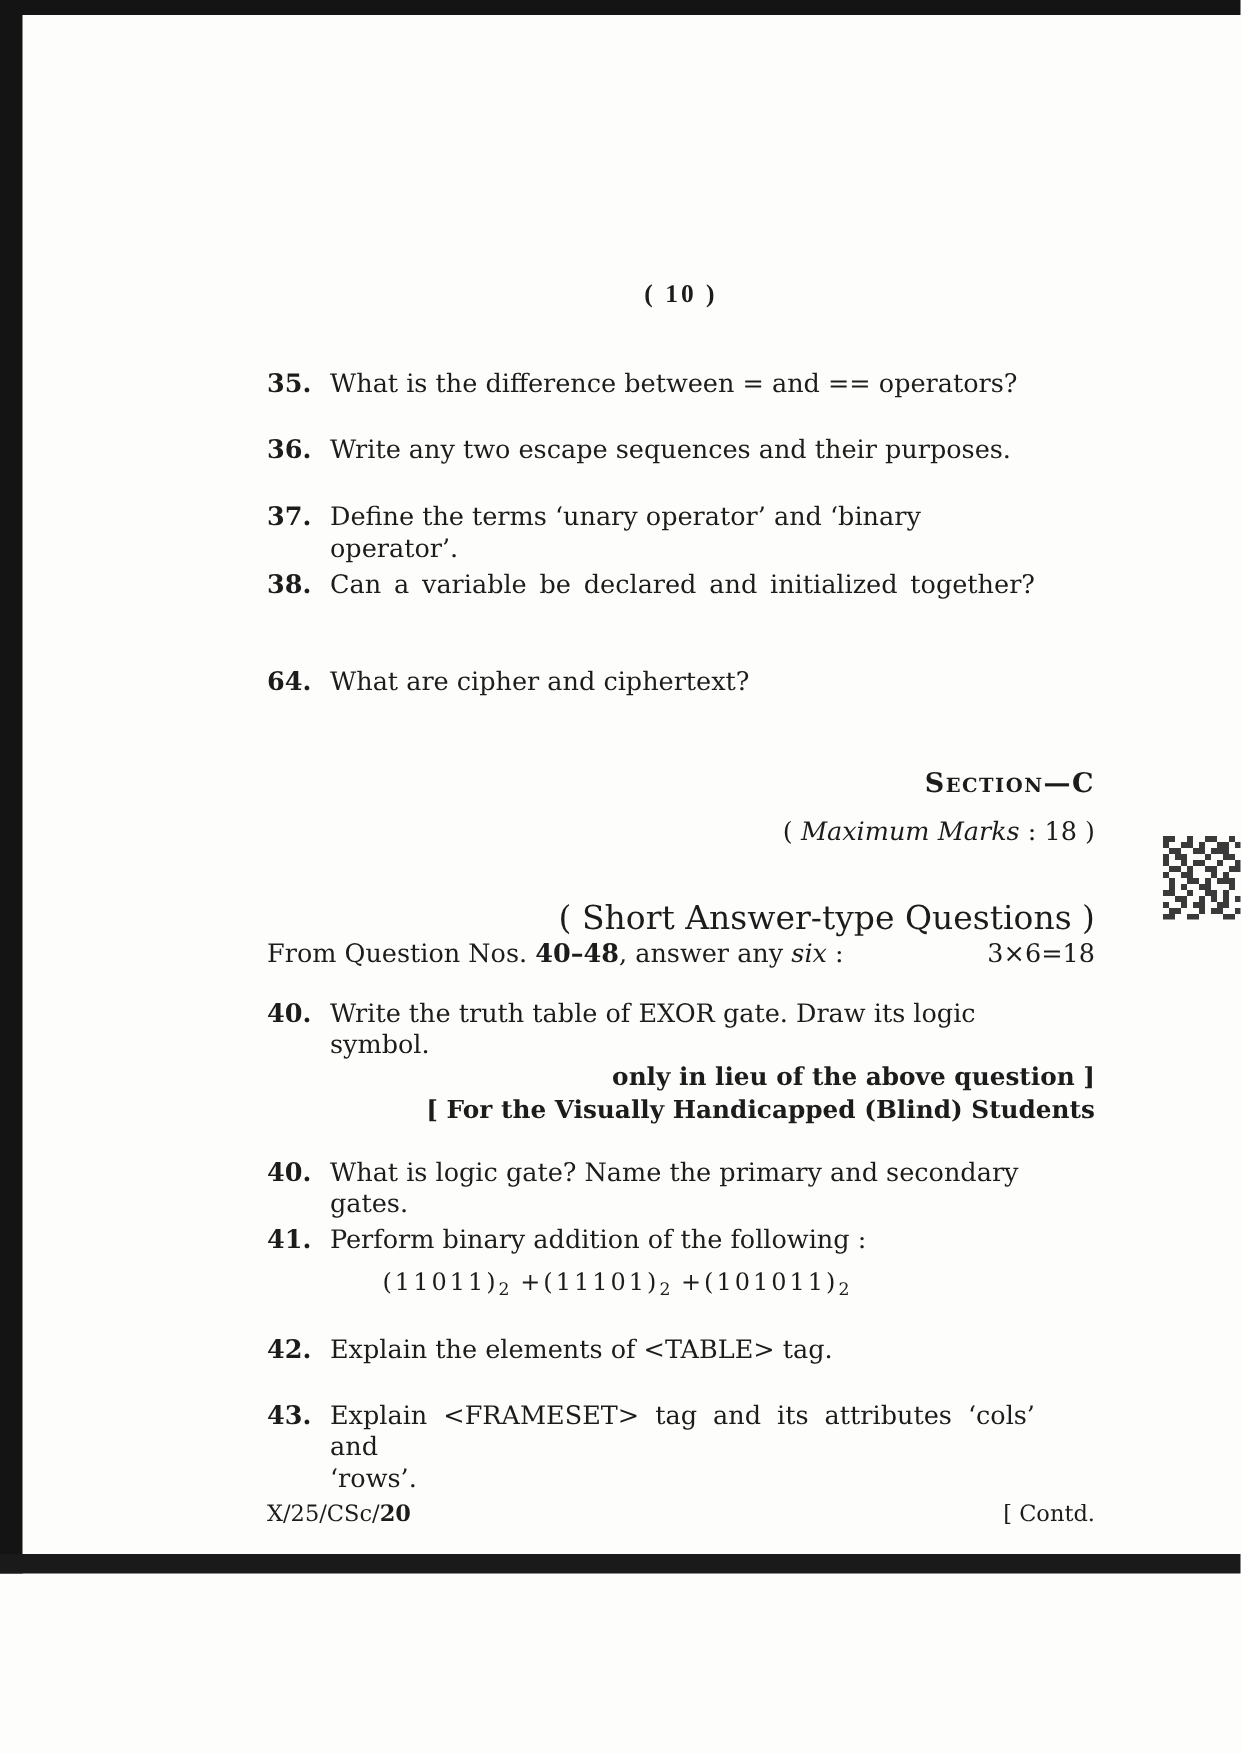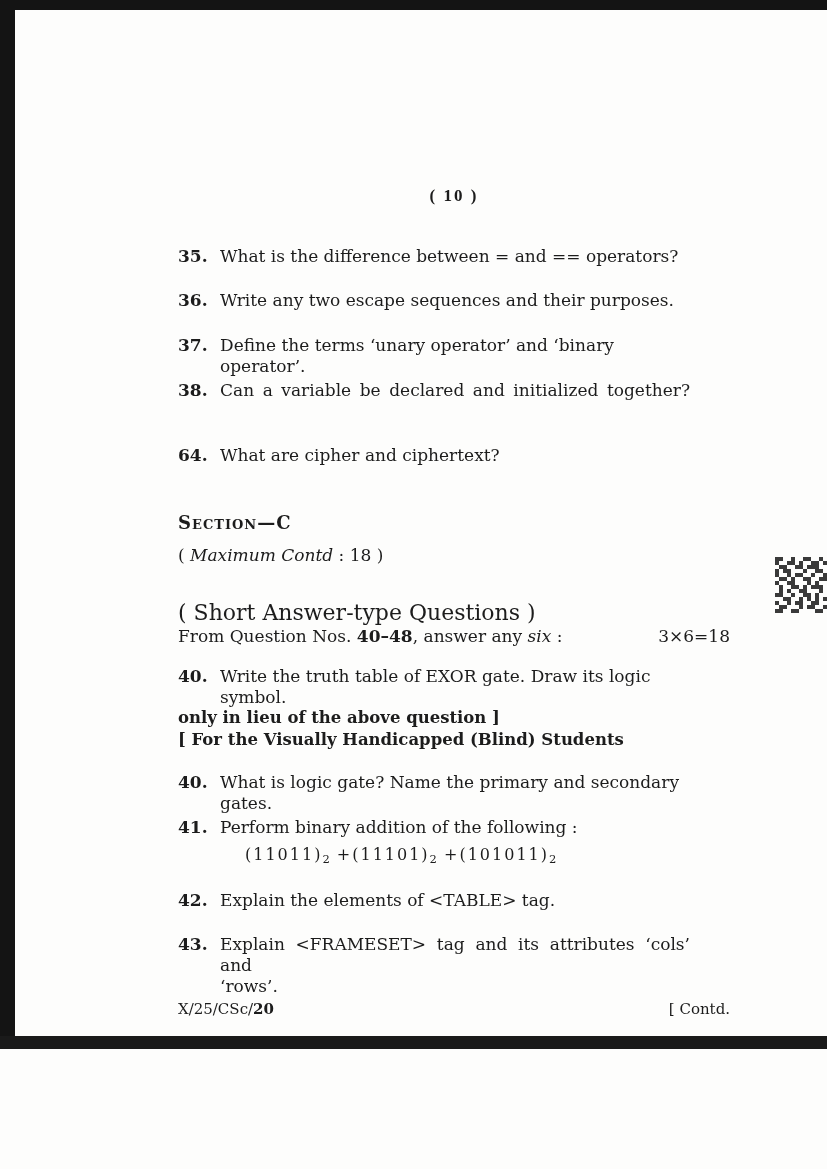--- a/index.html
+++ b/index.html
@@ -27,7 +27,7 @@
   .jline { display: block; text-align: justify; text-align-last: justify; }
   .nline { display: block; }
 
-  .center-line { text-align: left; }
+  .center-line { text-align: right; }
   .sec-title { top: 512px; font-weight: bold; font-size: 18px; font-variant: small-caps; letter-spacing: 1px; }
   .sec-sub1 { top: 545px; font-size: 17px; }
   .sec-sub2 { top: 600px; font-size: 22px; }

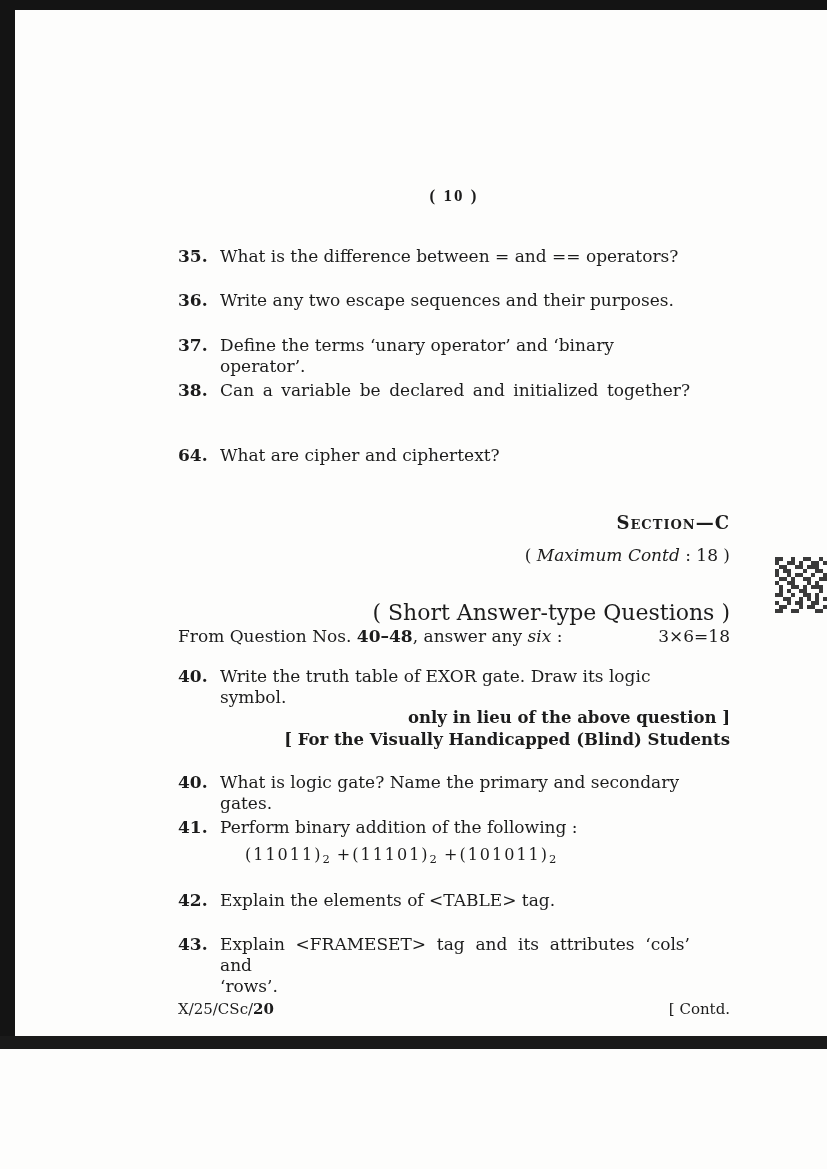--- a/index.html
+++ b/index.html
@@ -84,7 +84,7 @@
 <div class="abs content-col center-line sec-title">Section—C</div>
 
 <div class="abs content-col center-line sec-sub1">
-  <span>( </span><span class="it">Maximum Contd</span><span> : 18 )</span>
+  <span>( </span><span class="it">Maximum Marks</span><span> : 18 )</span>
 </div>
 
 <div class="abs content-col center-line sec-sub2">( Short Answer-type Questions )</div>

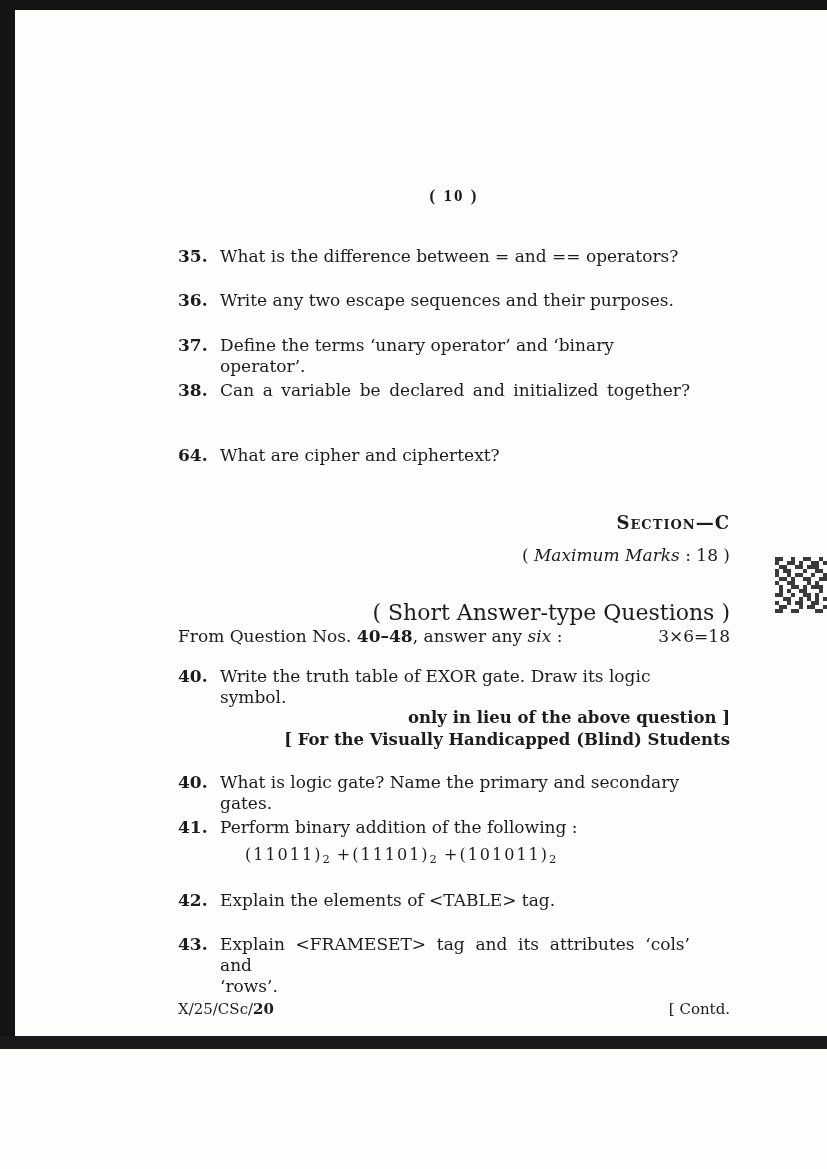--- a/index.html
+++ b/index.html
@@ -37,7 +37,7 @@
   .instr-row { top: 626px; display: flex; justify-content: space-between; font-size: 17px; }
   .blind-note { top: 707px; font-weight: bold; font-size: 16.5px; line-height: 22px; }
 
-  .equation { left: 245px; top: 845px; font-size: 16px; letter-spacing: 2px; }
+  .equation { left: 255px; top: 845px; font-size: 16px; letter-spacing: 2px; }
   .equation .sub { font-size: 0.72em; vertical-align: -0.3em; letter-spacing: 0; }
 
   .footer-row { top: 1000px; display: flex; justify-content: space-between; font-size: 15px; }

